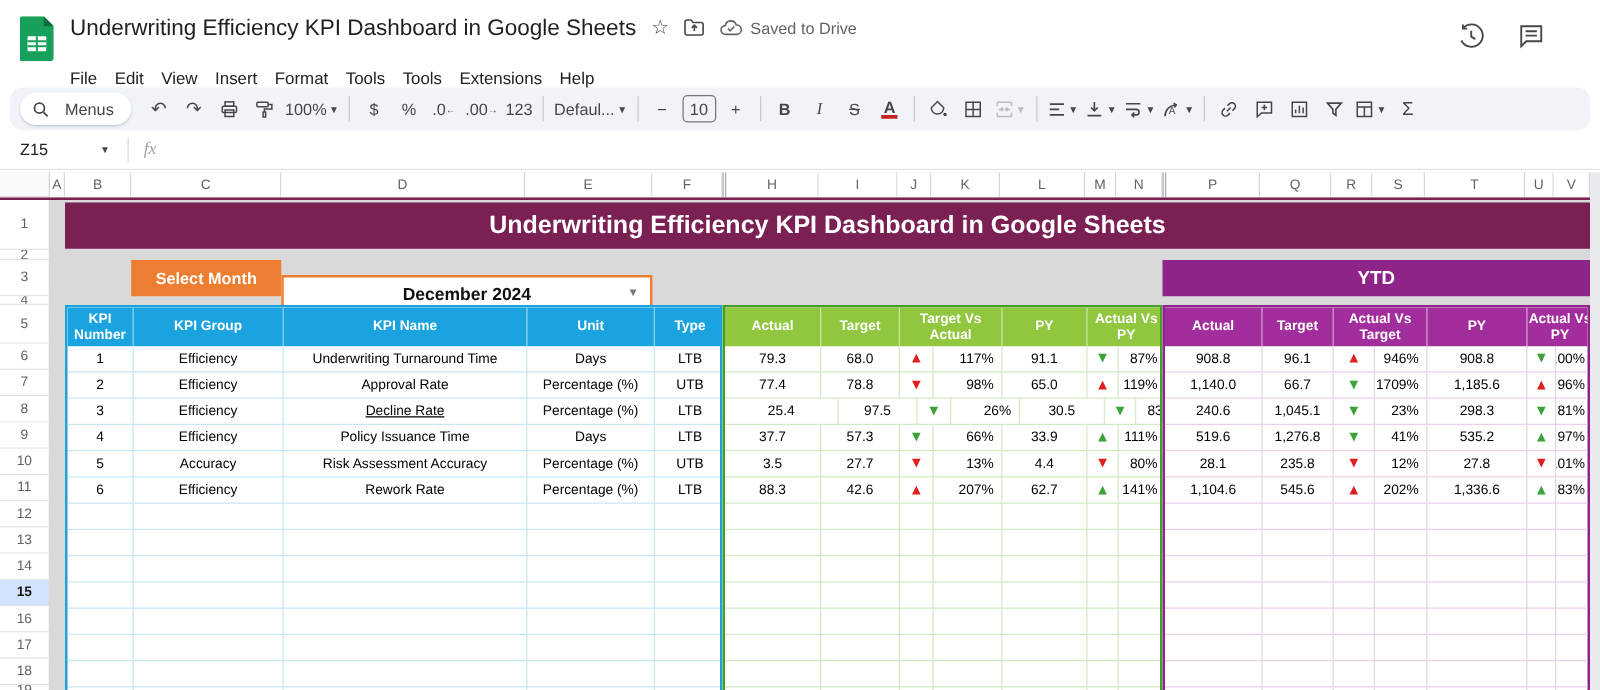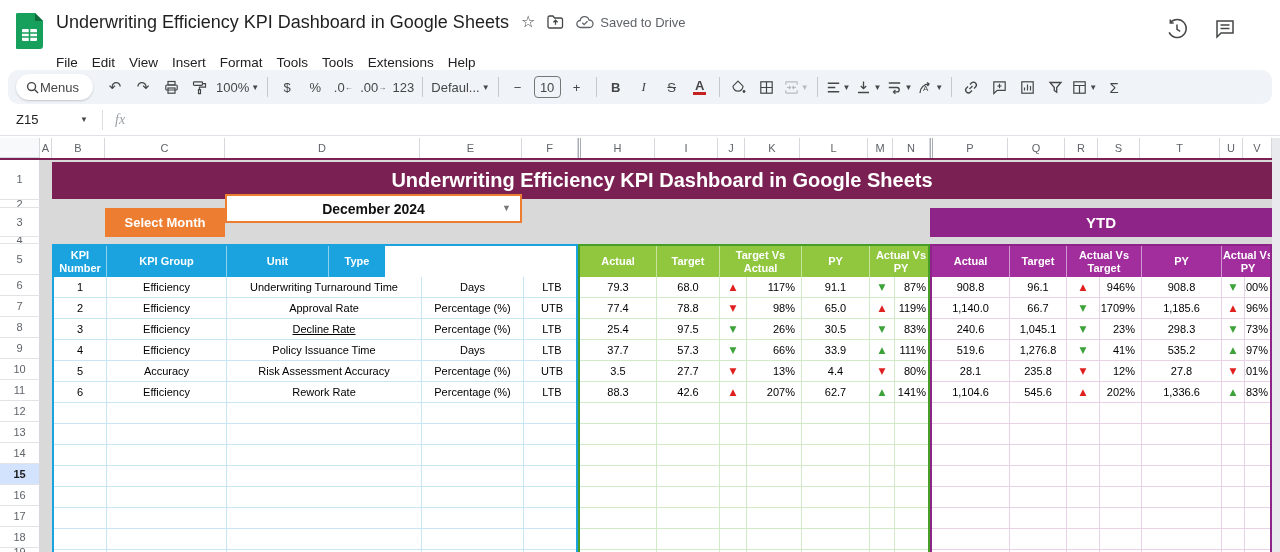--- a/index.html
+++ b/index.html
@@ -21,7 +21,7 @@
   .toolbar{margin:4px 8px 0;height:34px;background:#F0F4F9;border-radius:10px;
            display:flex;align-items:center;padding:0 8px;box-sizing:border-box;color:#444746;}
   .menus-pill{background:#fff;border-radius:16px;height:26px;display:flex;align-items:center;
-              padding:0 14px 0 10px;gap:1px;margin-right:8px;box-shadow:0 1px 2px rgba(60,64,67,.25);font-size:13px;color:#444746;}
+              padding:0 14px 0 10px;gap:13px;margin-right:8px;box-shadow:0 1px 2px rgba(60,64,67,.25);font-size:13px;color:#444746;}
   .tb-btn{height:26px;min-width:22px;display:flex;align-items:center;justify-content:center;
           font-size:13px;border-radius:4px;padding:0 3px;cursor:pointer;white-space:nowrap;}
   .tb-btn.uglyph{font-family:"DejaVu Sans",sans-serif;font-size:15px;}

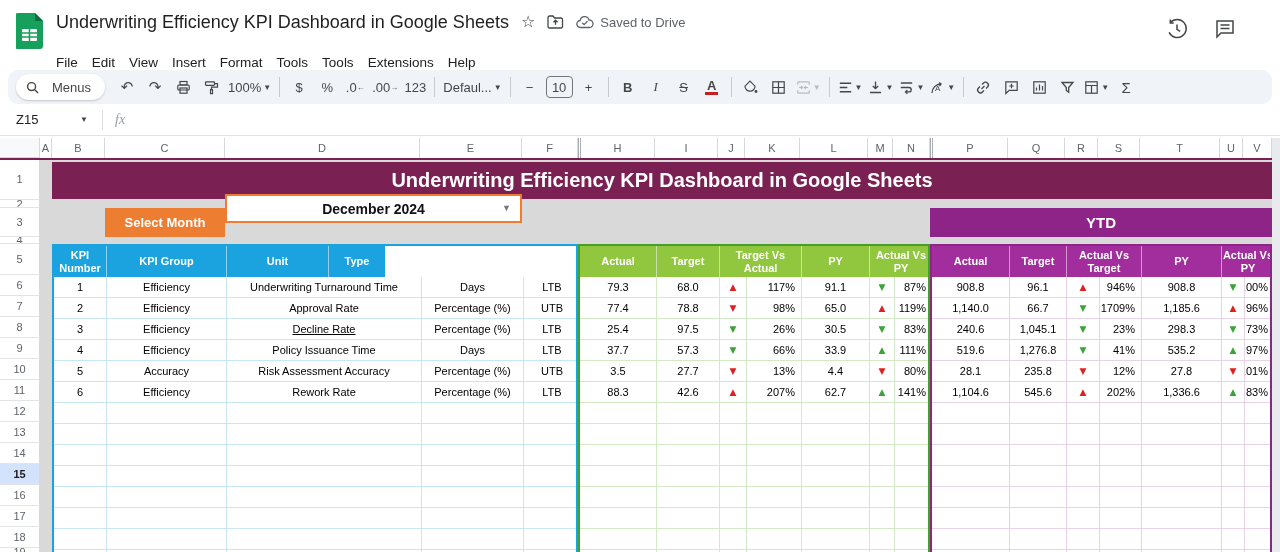--- a/index.html
+++ b/index.html
@@ -57,7 +57,7 @@
           font-size:20px;font-weight:bold;display:flex;align-items:center;justify-content:center;}
   .select-label{position:absolute;left:65px;top:50px;width:120px;height:29px;background:#ED7D31;color:#fff;
           font-weight:bold;font-size:13px;display:flex;align-items:center;justify-content:center;}
-  .month-dd{position:absolute;left:185px;top:36px;width:297px;height:29px;background:#fff;border:2px solid #ED7D31;
+  .month-dd{position:absolute;left:185px;top:62px;width:297px;height:29px;background:#fff;border:2px solid #ED7D31;
           box-sizing:border-box;display:flex;align-items:center;justify-content:center;font-weight:bold;font-size:14px;
           color:#111;cursor:pointer;}
   .month-dd .dd-caret{position:absolute;right:9px;top:7px;color:#777;font-size:9px;}

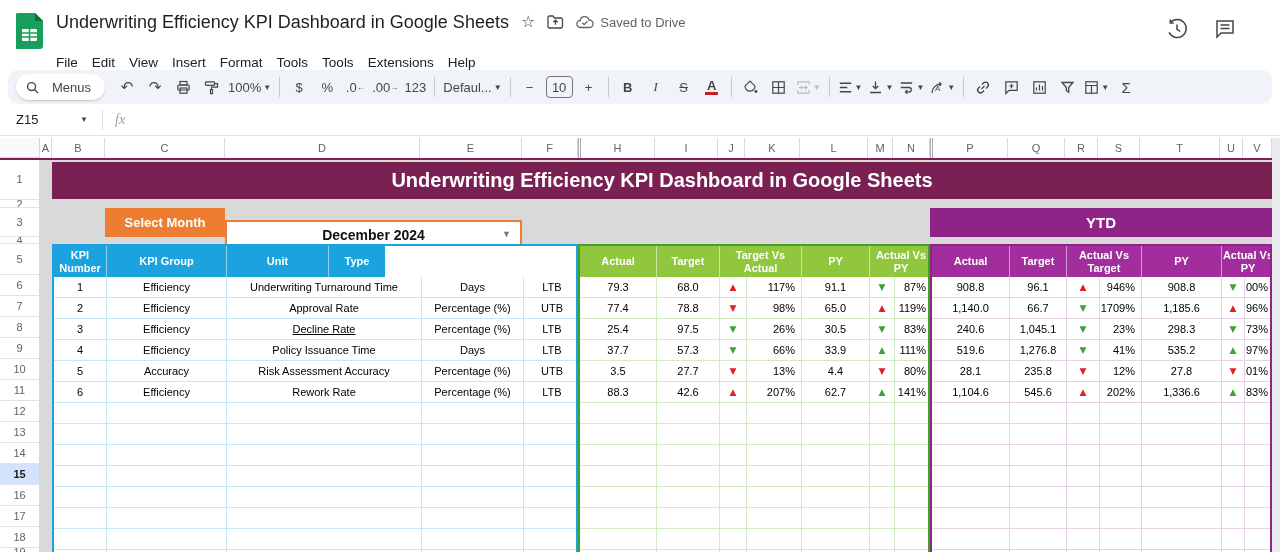--- a/index.html
+++ b/index.html
@@ -346,6 +346,7 @@
         <div class="trow head">
           <div class="tcell hc" style="width: 53px;">KPI Number</div>
           <div class="tcell hc" style="width: 120px;">KPI Group</div>
+          <div class="tcell hc" style="width: 195px;">KPI Name</div>
           <div class="tcell hc" style="width: 102px;">Unit</div>
           <div class="tcell hc lastc" style="width: 56px;">Type</div>
         </div>

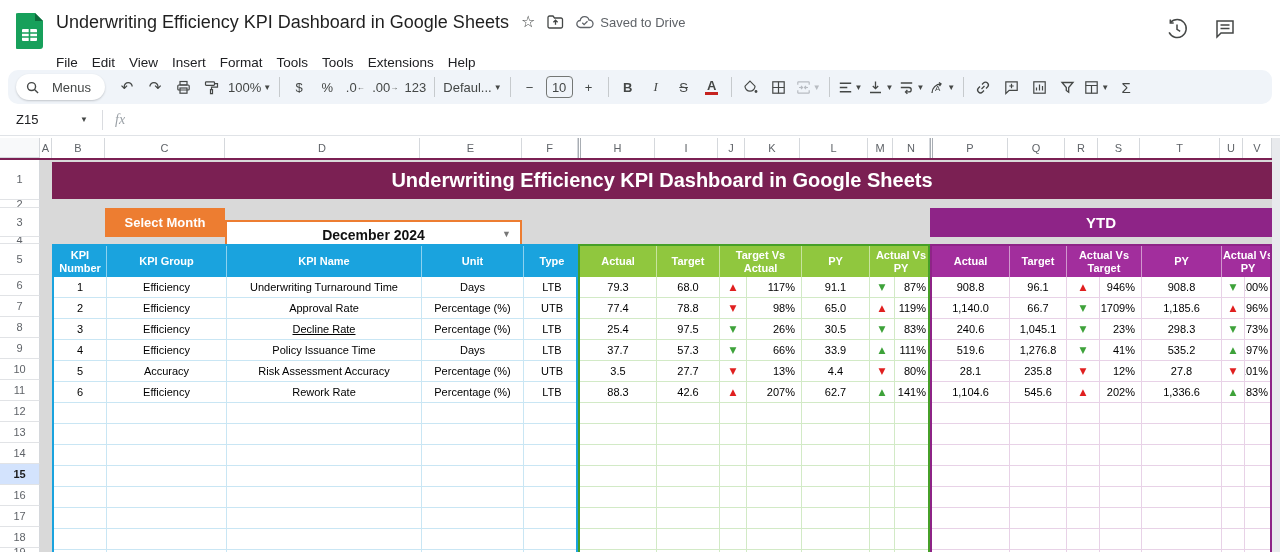--- a/index.html
+++ b/index.html
@@ -476,7 +476,7 @@
           <div class="tcell pct lastc" style="width: 37px;">119%</div>
         </div>
         <div class="trow data">
-          <div class="tcell" style="width: 77px;">25.4</div>
+          <div class="tcell" style="width: 91px;">25.4</div>
           <div class="tcell" style="width: 63px;">97.5</div>
           <div class="tcell arw" style="width: 27px; color: rgb(62, 162, 58);">▼</div>
           <div class="tcell pct" style="width: 55px;">26%</div>

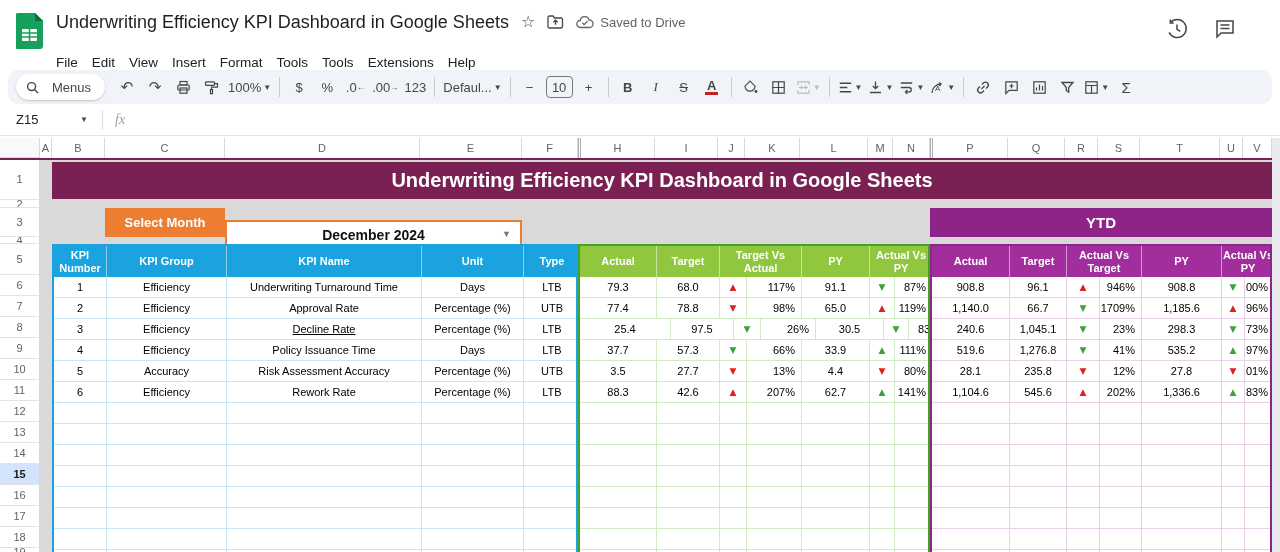--- a/index.html
+++ b/index.html
@@ -617,7 +617,7 @@
           <div class="tcell pct" style="width: 42px;">23%</div>
           <div class="tcell" style="width: 80px;">298.3</div>
           <div class="tcell arw" style="width: 23px; color: rgb(62, 162, 58);">▼</div>
-          <div class="tcell pct lastc" style="width: 29px;">73%</div>
+          <div class="tcell pct lastc" style="width: 29px;">81%</div>
         </div>
         <div class="trow data">
           <div class="tcell" style="width: 78px;">519.6</div>

